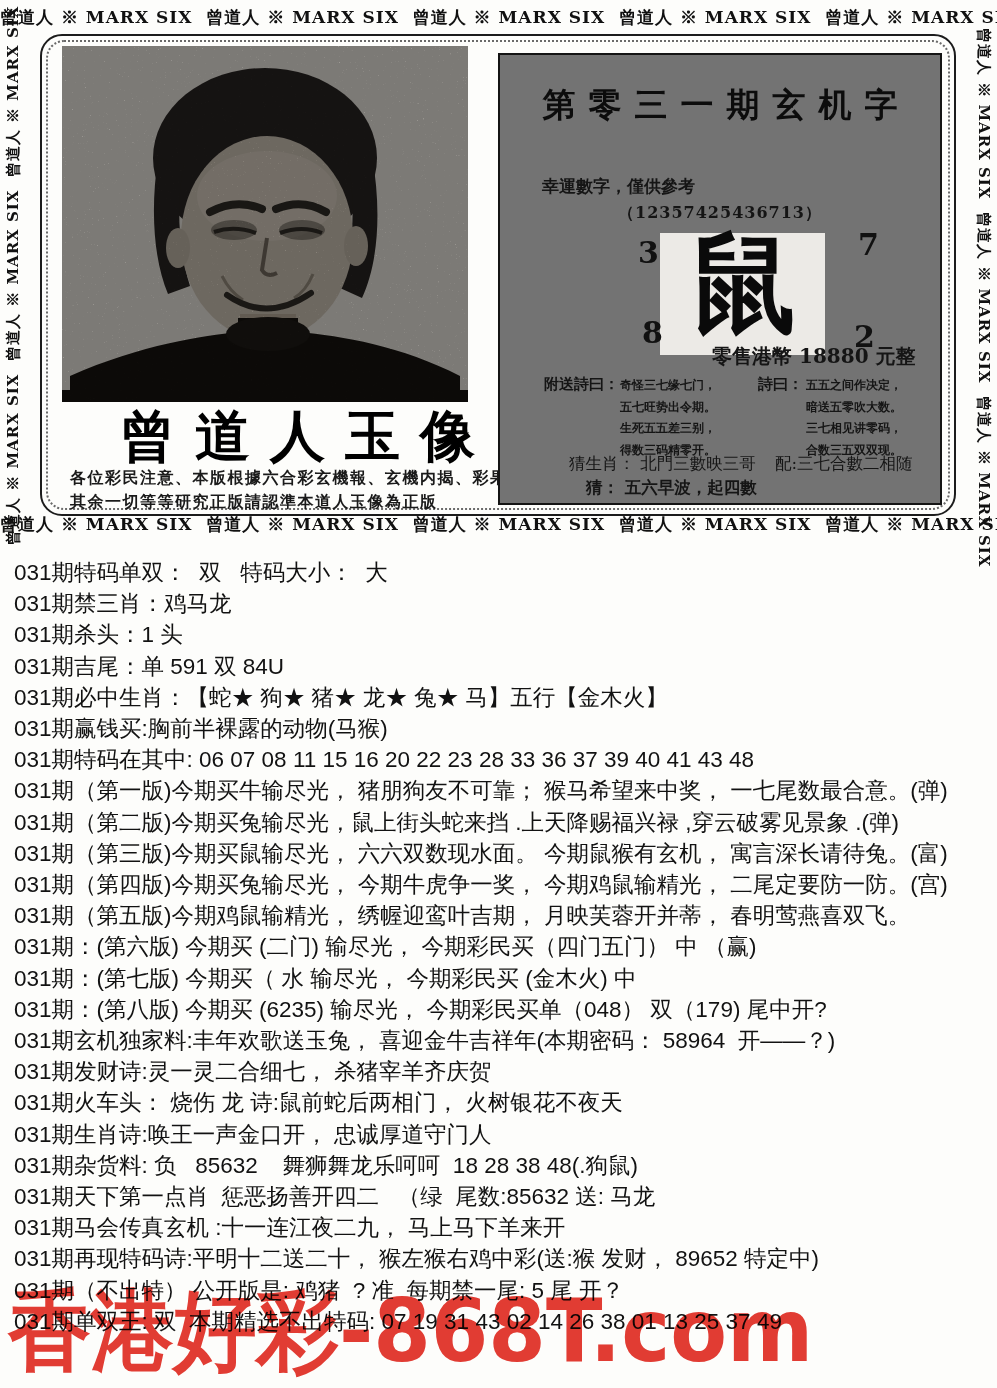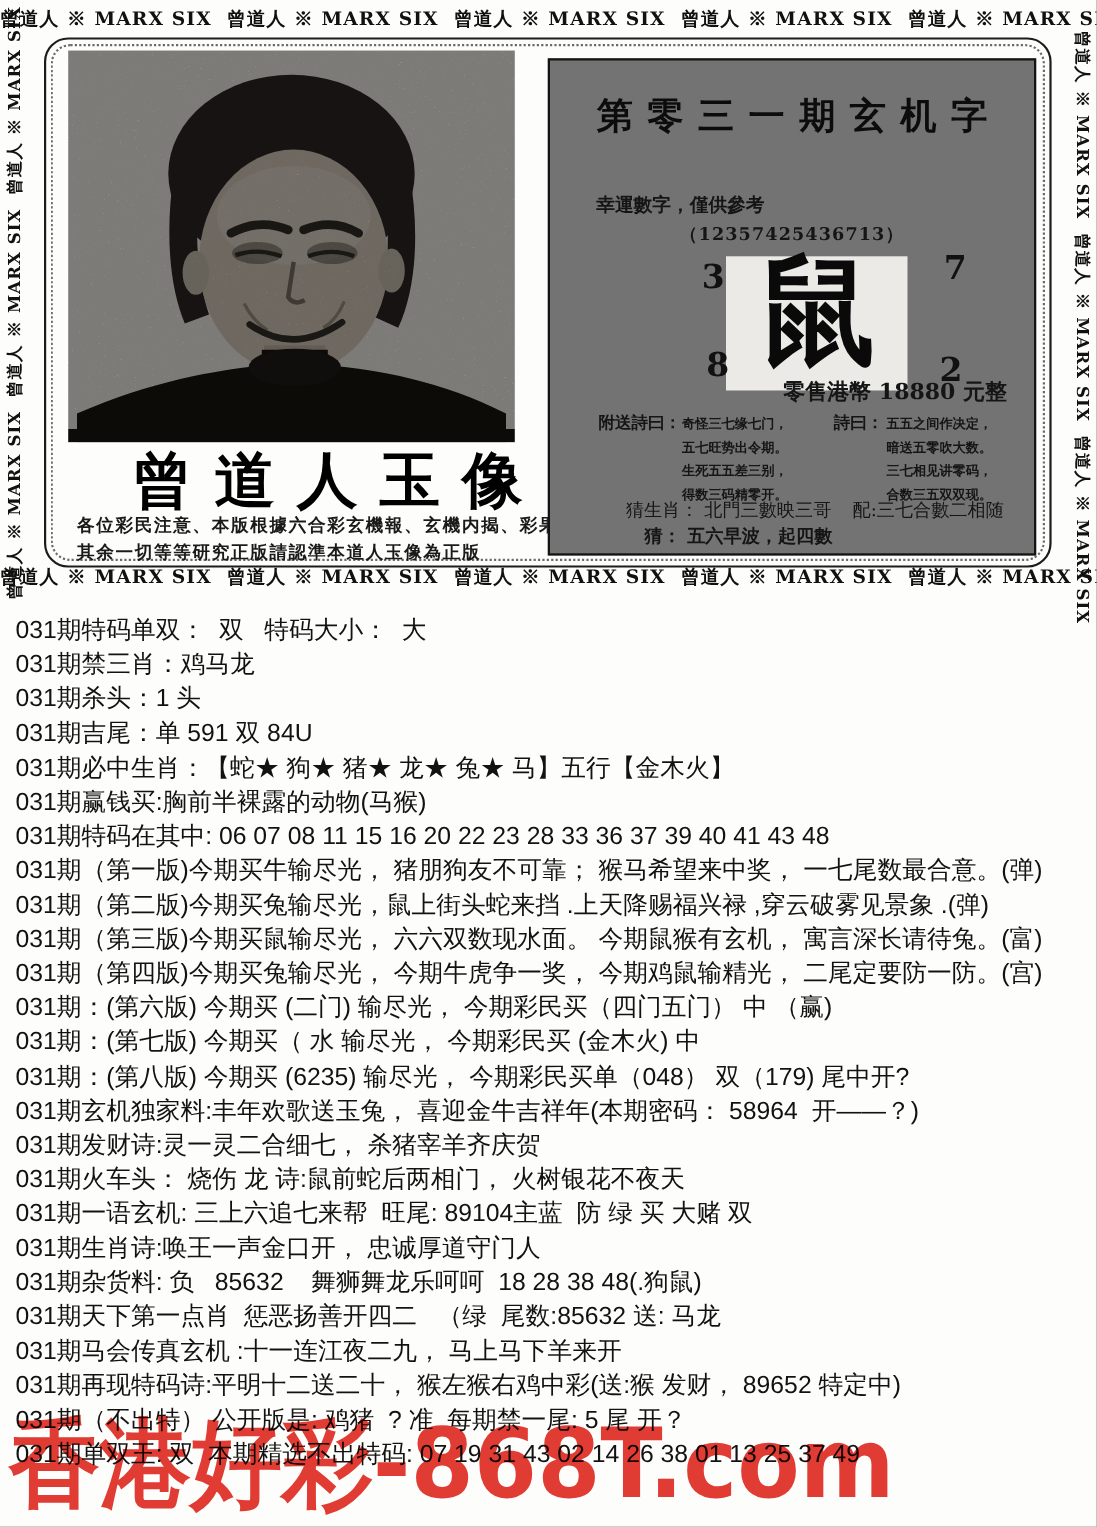--- a/index.html
+++ b/index.html
@@ -235,6 +235,7 @@
     <div class="bline">031期（第二版)今期买兔输尽光，鼠上街头蛇来挡 .上天降赐福兴禄 ,穿云破雾见景象 .(弹)</div>
     <div class="bline">031期（第三版)今期买鼠输尽光， 六六双数现水面。 今期鼠猴有玄机， 寓言深长请待兔。(富)</div>
     <div class="bline">031期（第四版)今期买兔输尽光， 今期牛虎争一奖， 今期鸡鼠输精光， 二尾定要防一防。(宫)</div>
+    <div class="bline">031期（第五版)今期鸡鼠输精光， 绣幄迎鸾叶吉期， 月映芙蓉开并蒂， 春明莺燕喜双飞。</div>
     <div class="bline">031期：(第六版) 今期买 (二门) 输尽光， 今期彩民买（四门五门） 中 （赢)</div>
     <div class="bline">031期：(第七版) 今期买（ 水 输尽光， 今期彩民买 (金木火) 中</div>
     <div class="bline">031期：(第八版) 今期买 (6235) 输尽光， 今期彩民买单（048） 双（179) 尾中开?</div>

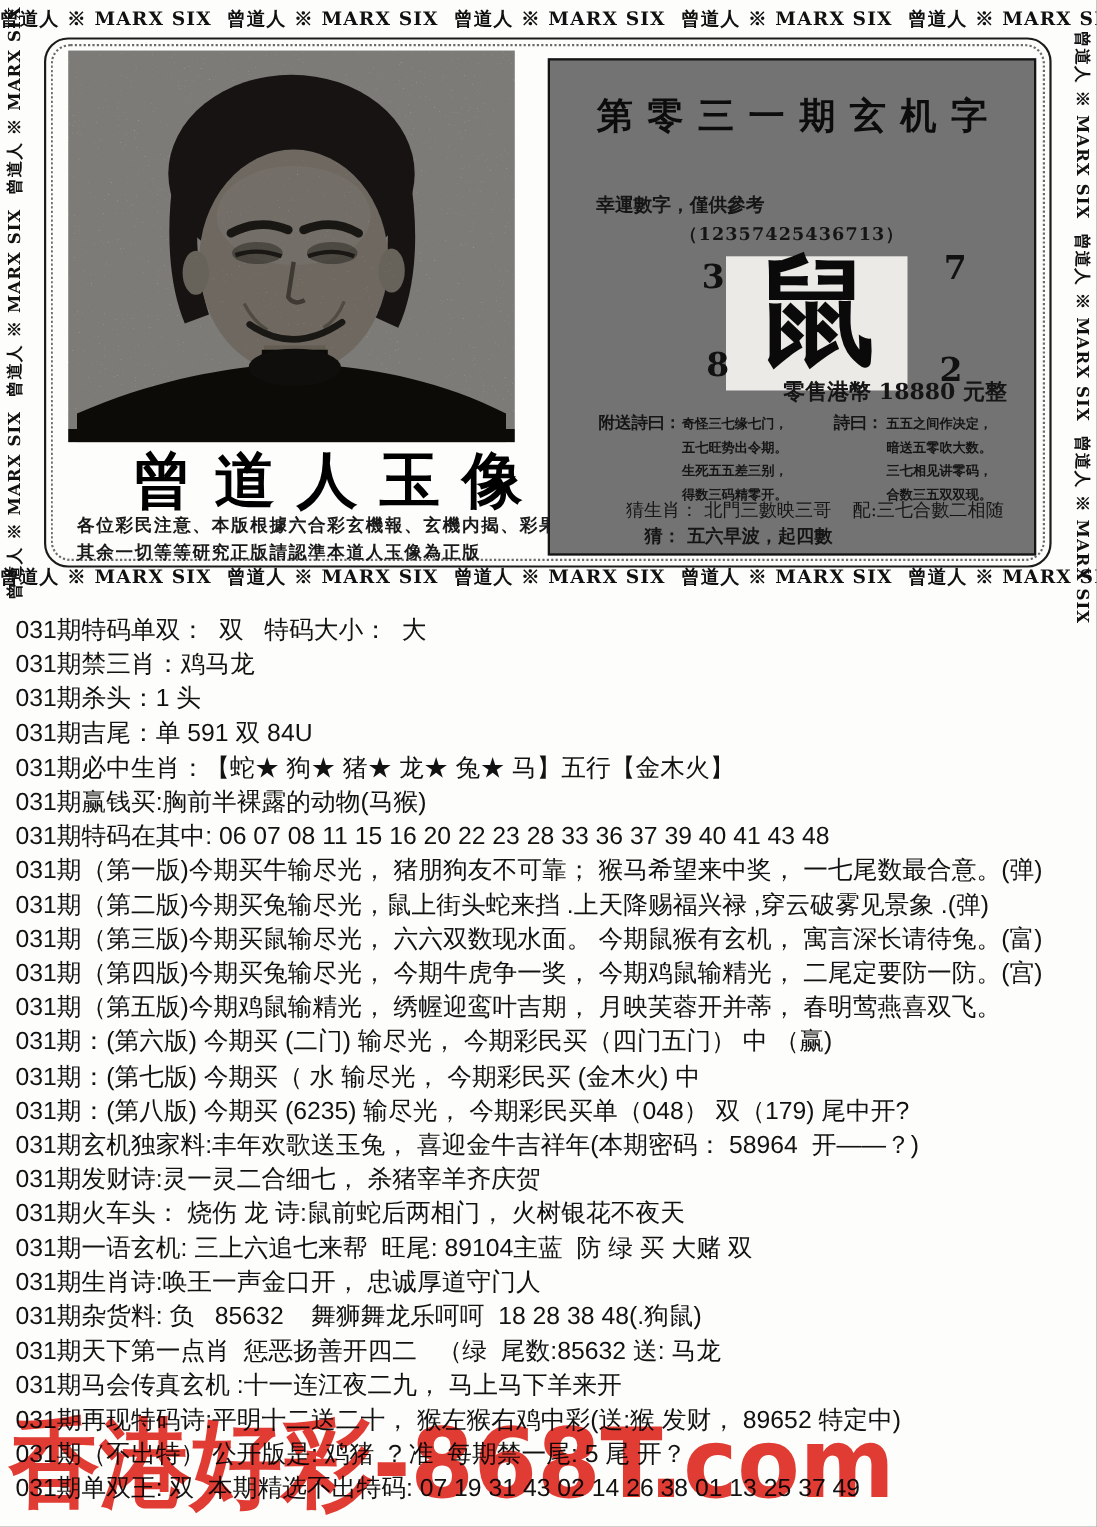--- a/index.html
+++ b/index.html
@@ -242,7 +242,6 @@
     <div class="bline">031期玄机独家料:丰年欢歌送玉兔， 喜迎金牛吉祥年(本期密码： 58964  开——？)</div>
     <div class="bline">031期发财诗:灵一灵二合细七， 杀猪宰羊齐庆贺</div>
     <div class="bline">031期火车头： 烧伤 龙 诗:鼠前蛇后两相门， 火树银花不夜天</div>
-    <div class="bline">031期一语玄机: 三上六追七来帮  旺尾: 89104主蓝  防 绿 买 大赌 双</div>
     <div class="bline">031期生肖诗:唤王一声金口开， 忠诚厚道守门人</div>
     <div class="bline">031期杂货料: 负   85632    舞狮舞龙乐呵呵  18 28 38 48(.狗鼠)</div>
     <div class="bline">031期天下第一点肖  惩恶扬善开四二   （绿  尾数:85632 送: 马龙</div>

